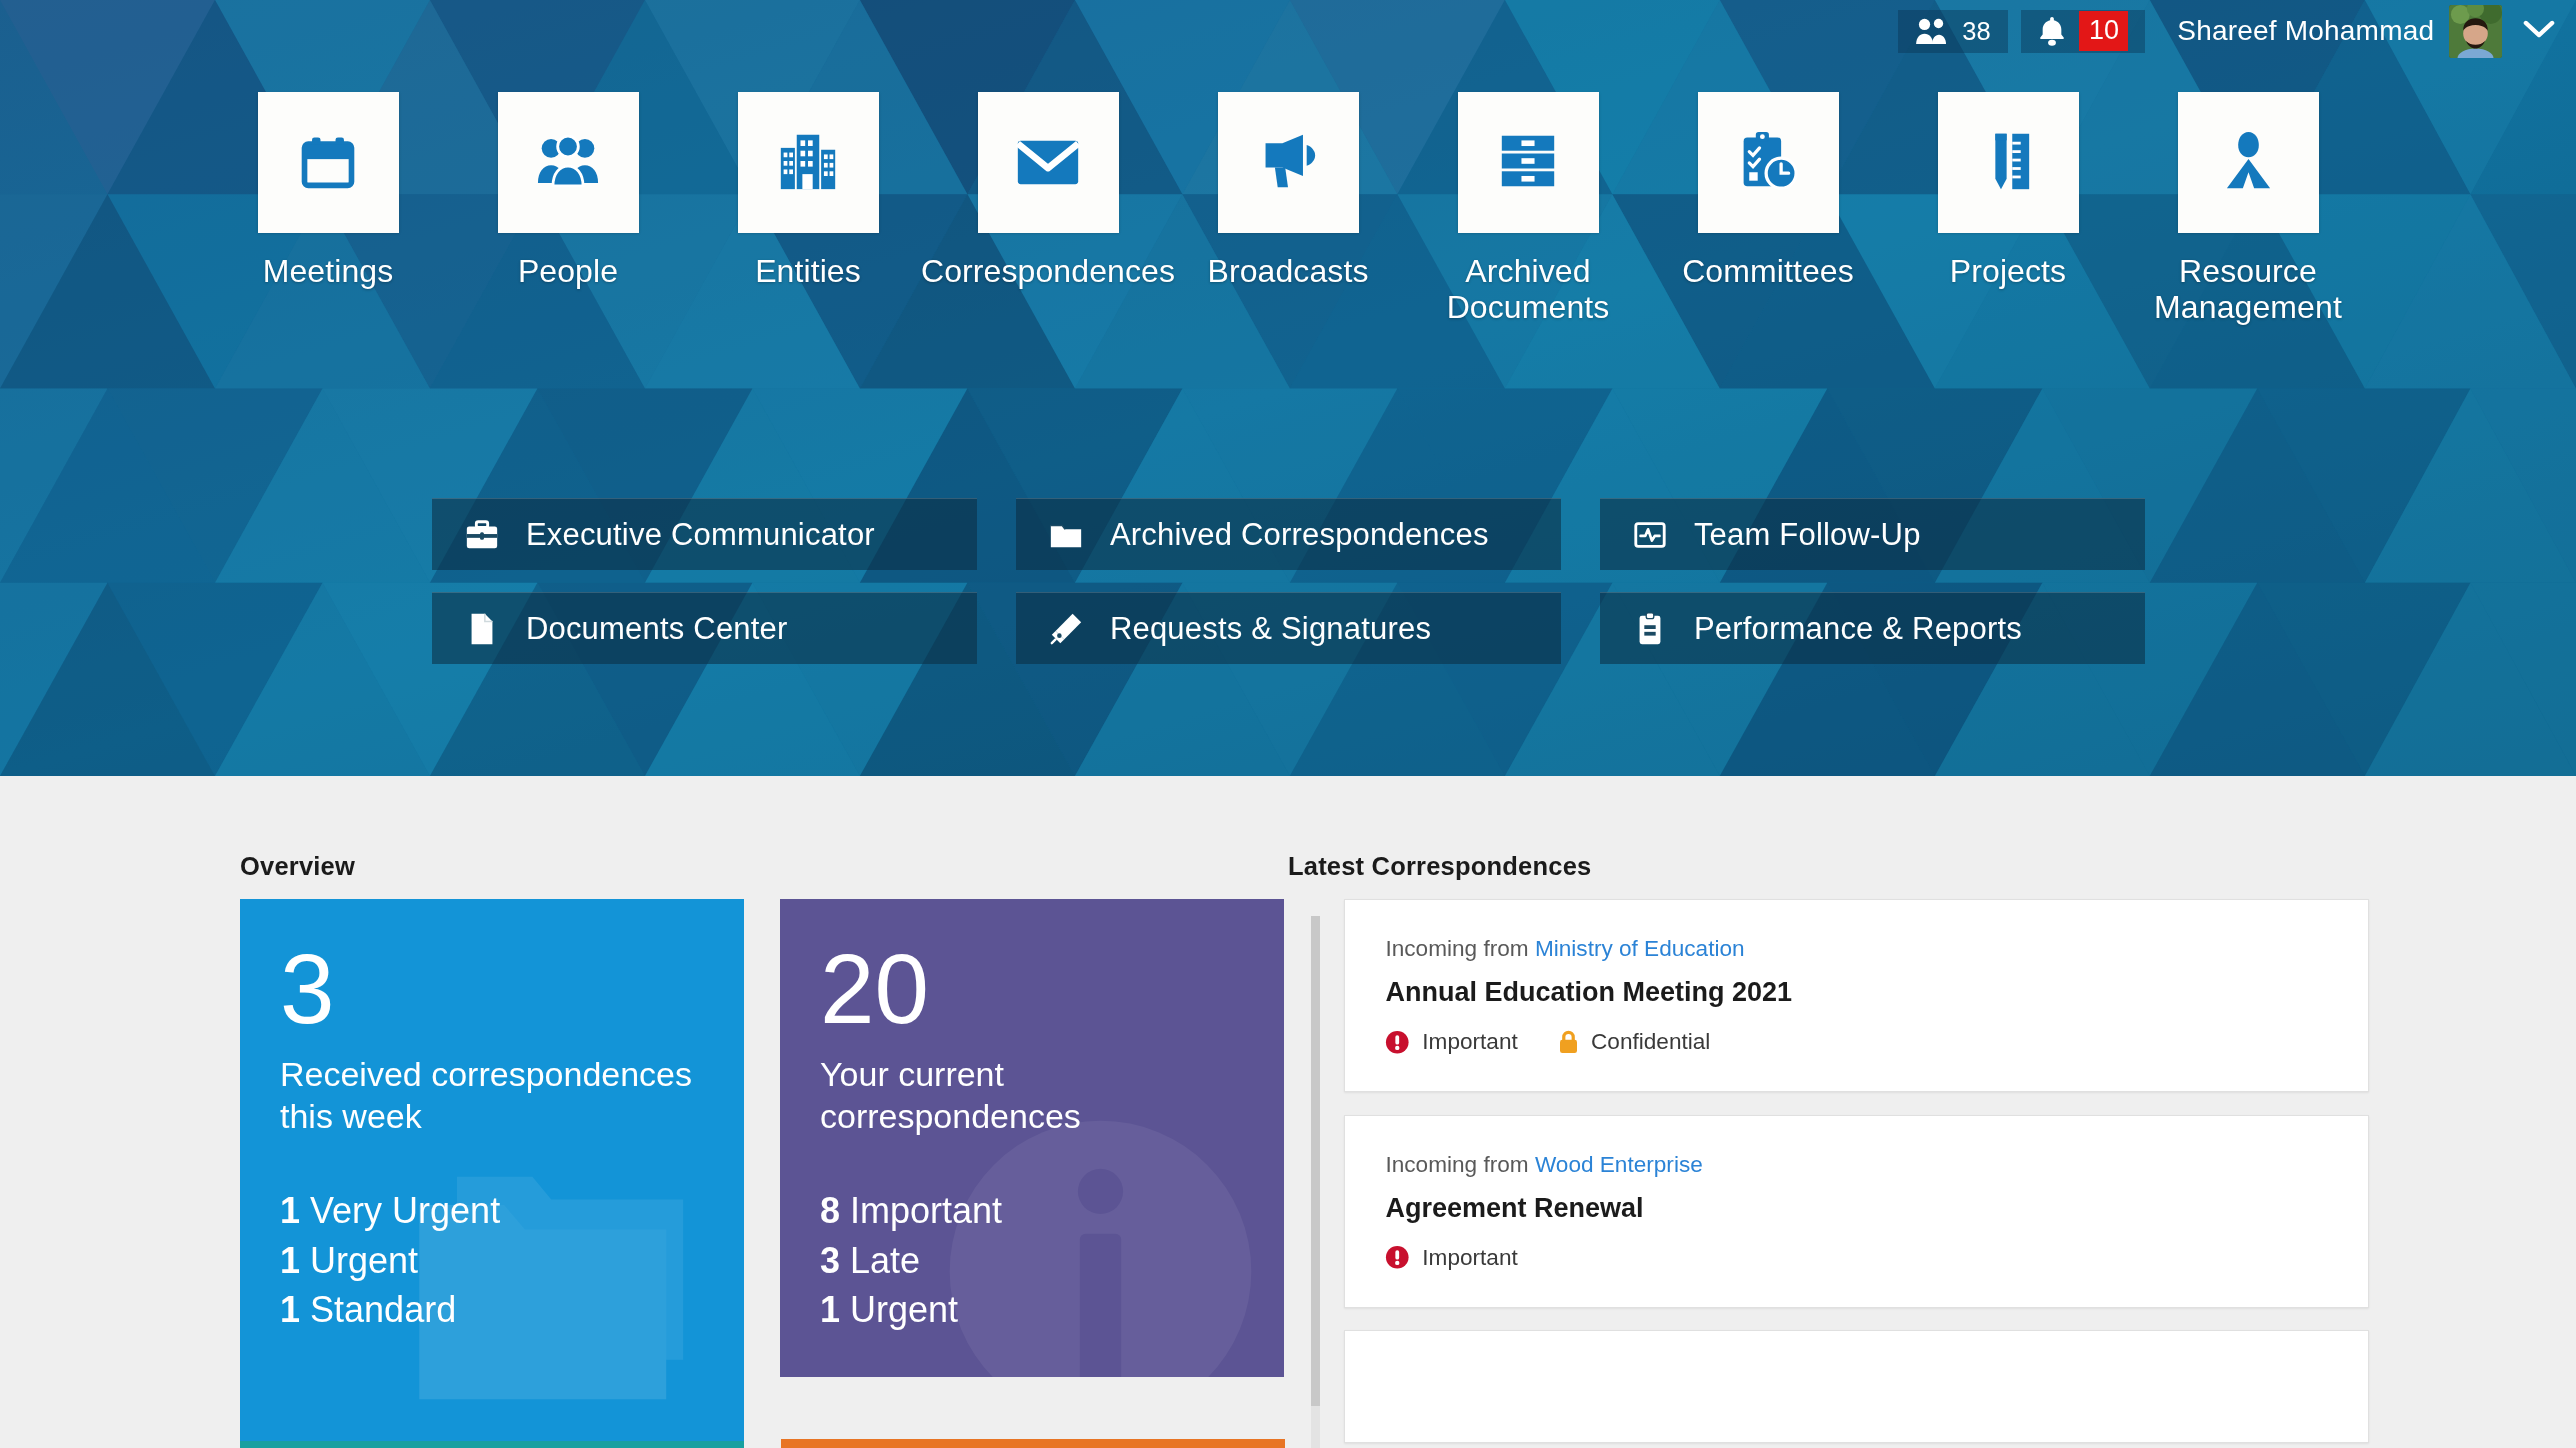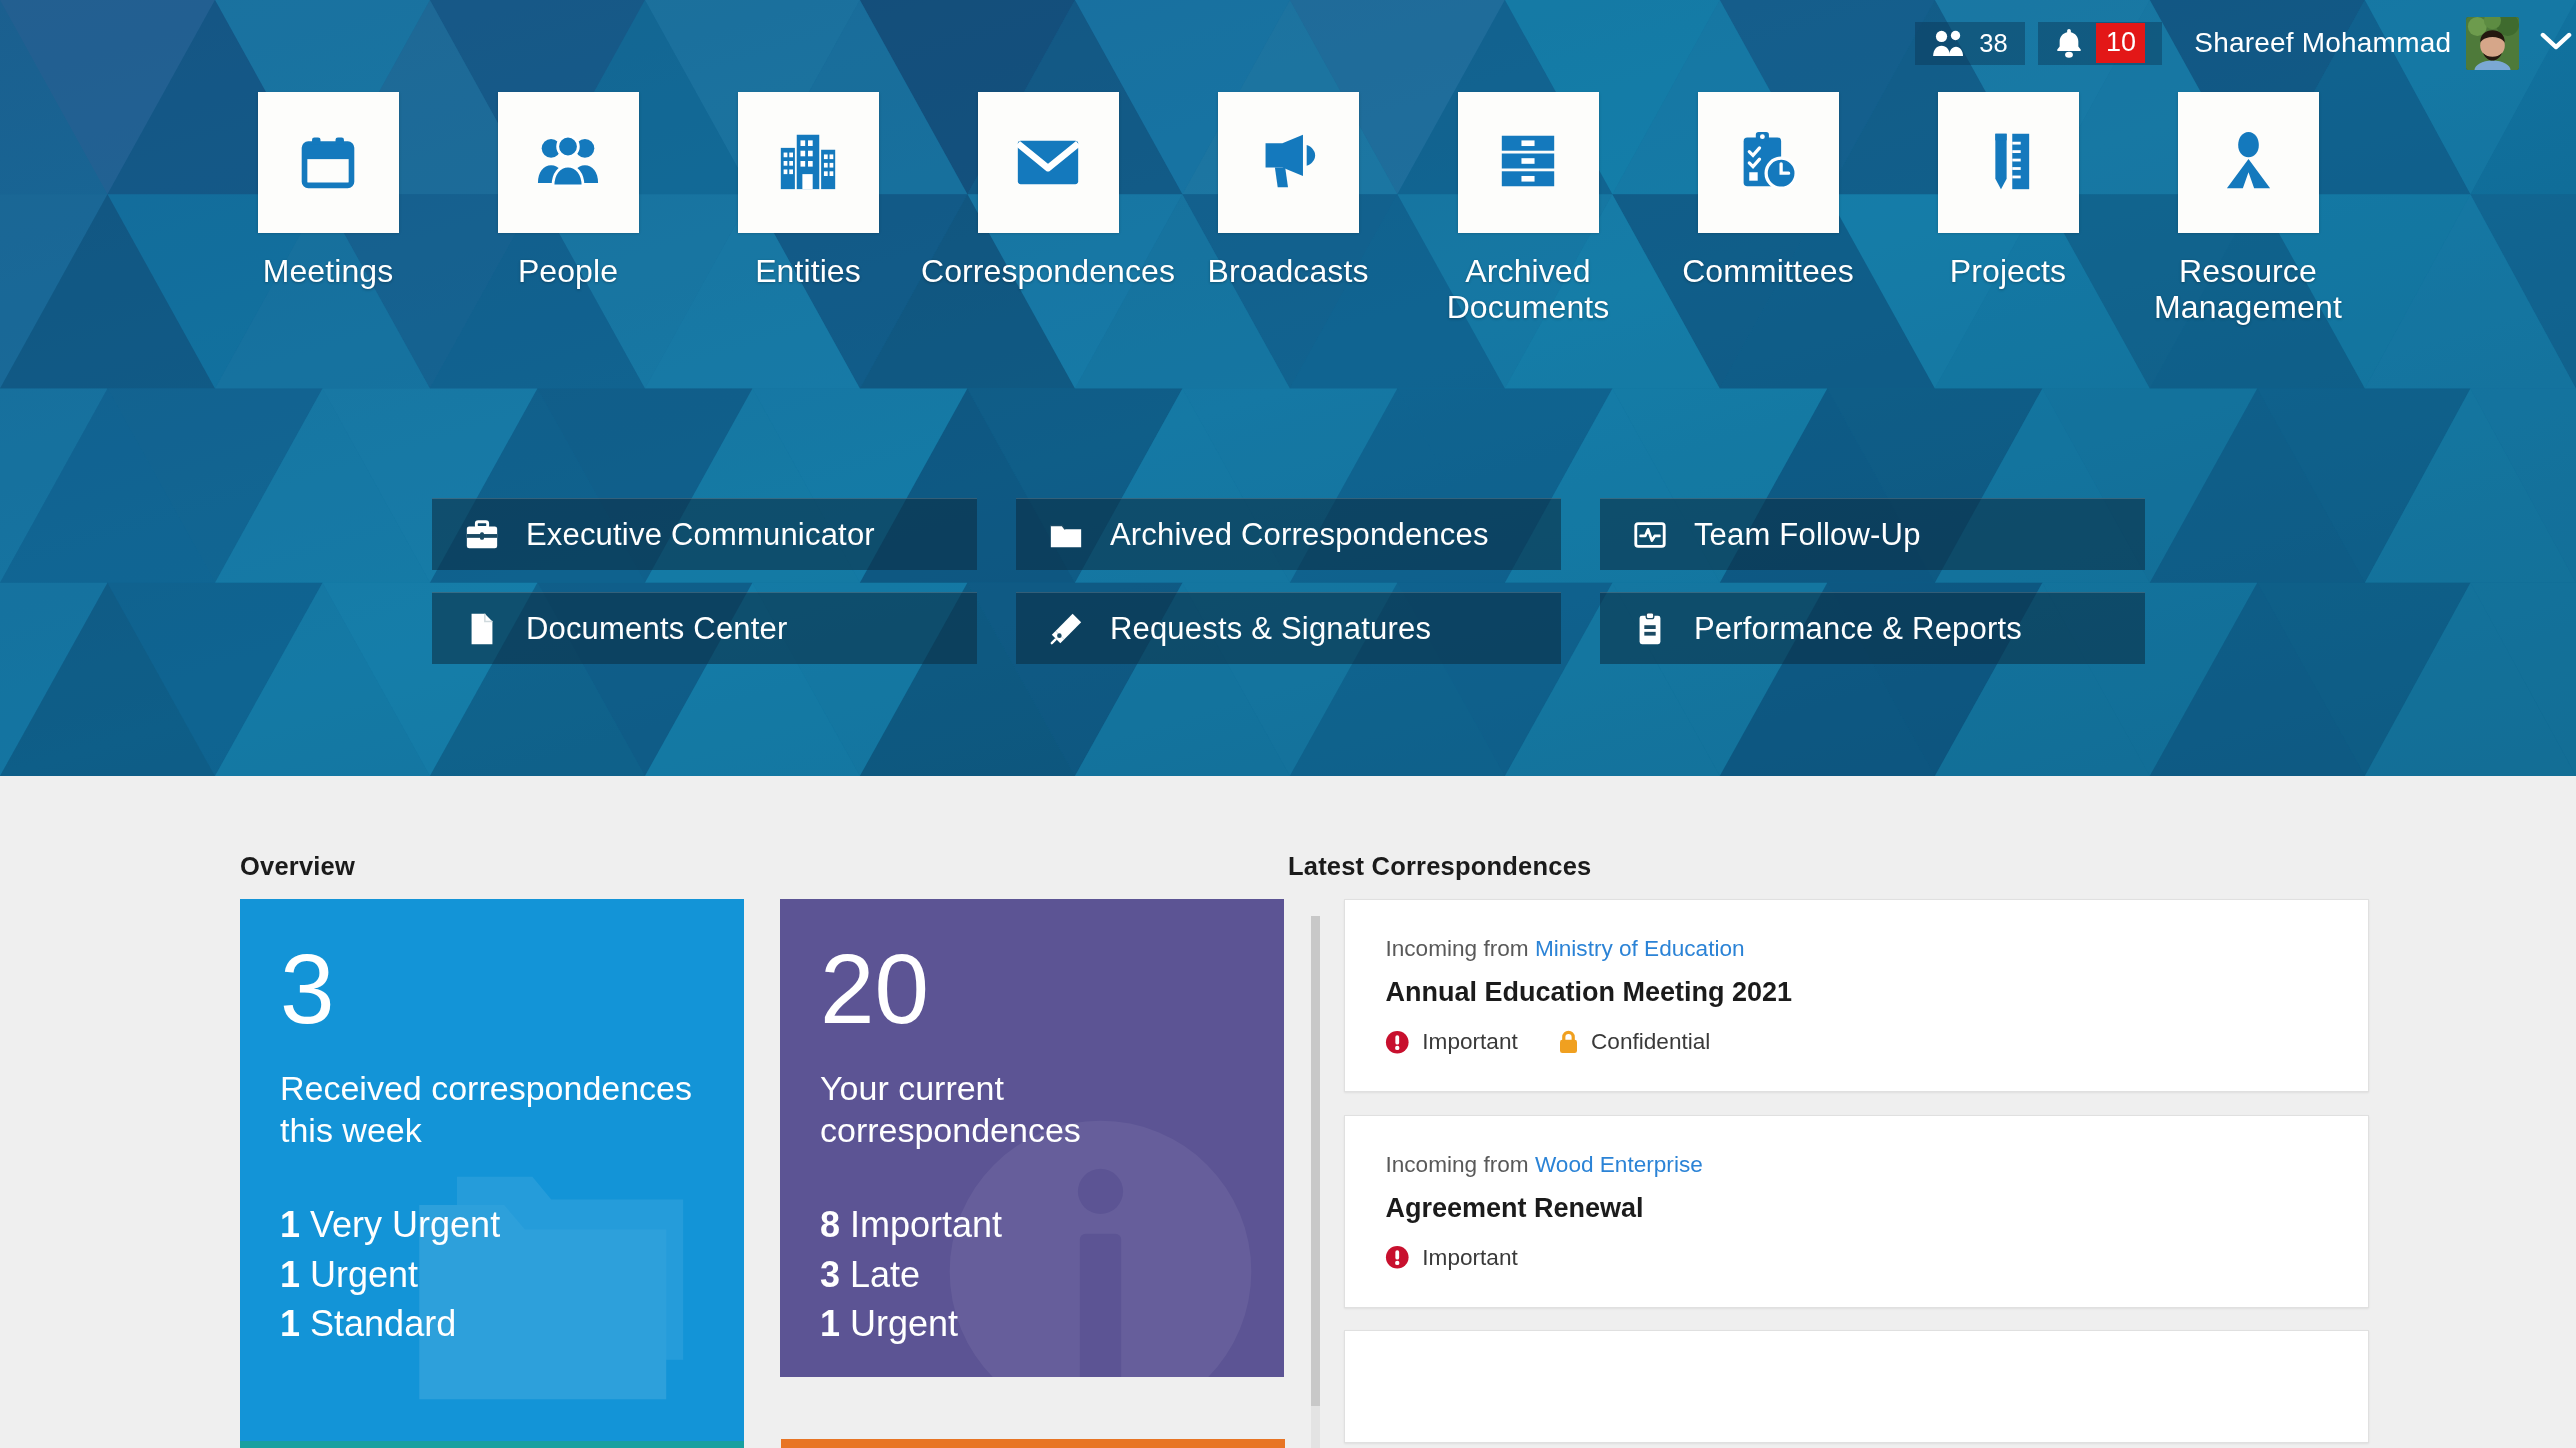--- a/index.html
+++ b/index.html
@@ -22,10 +22,10 @@
 
   
   .topbar {
-    position: absolute; top: 12px; left: 0;
+    position: absolute; top: 0; left: 0;
     width: 2576px; height: 62px;
     display: flex; align-items: center; justify-content: flex-end;
-    gap: 0px;
+    padding-right: 17px; gap: 0px;
     z-index: 6;
   }
   .chip {

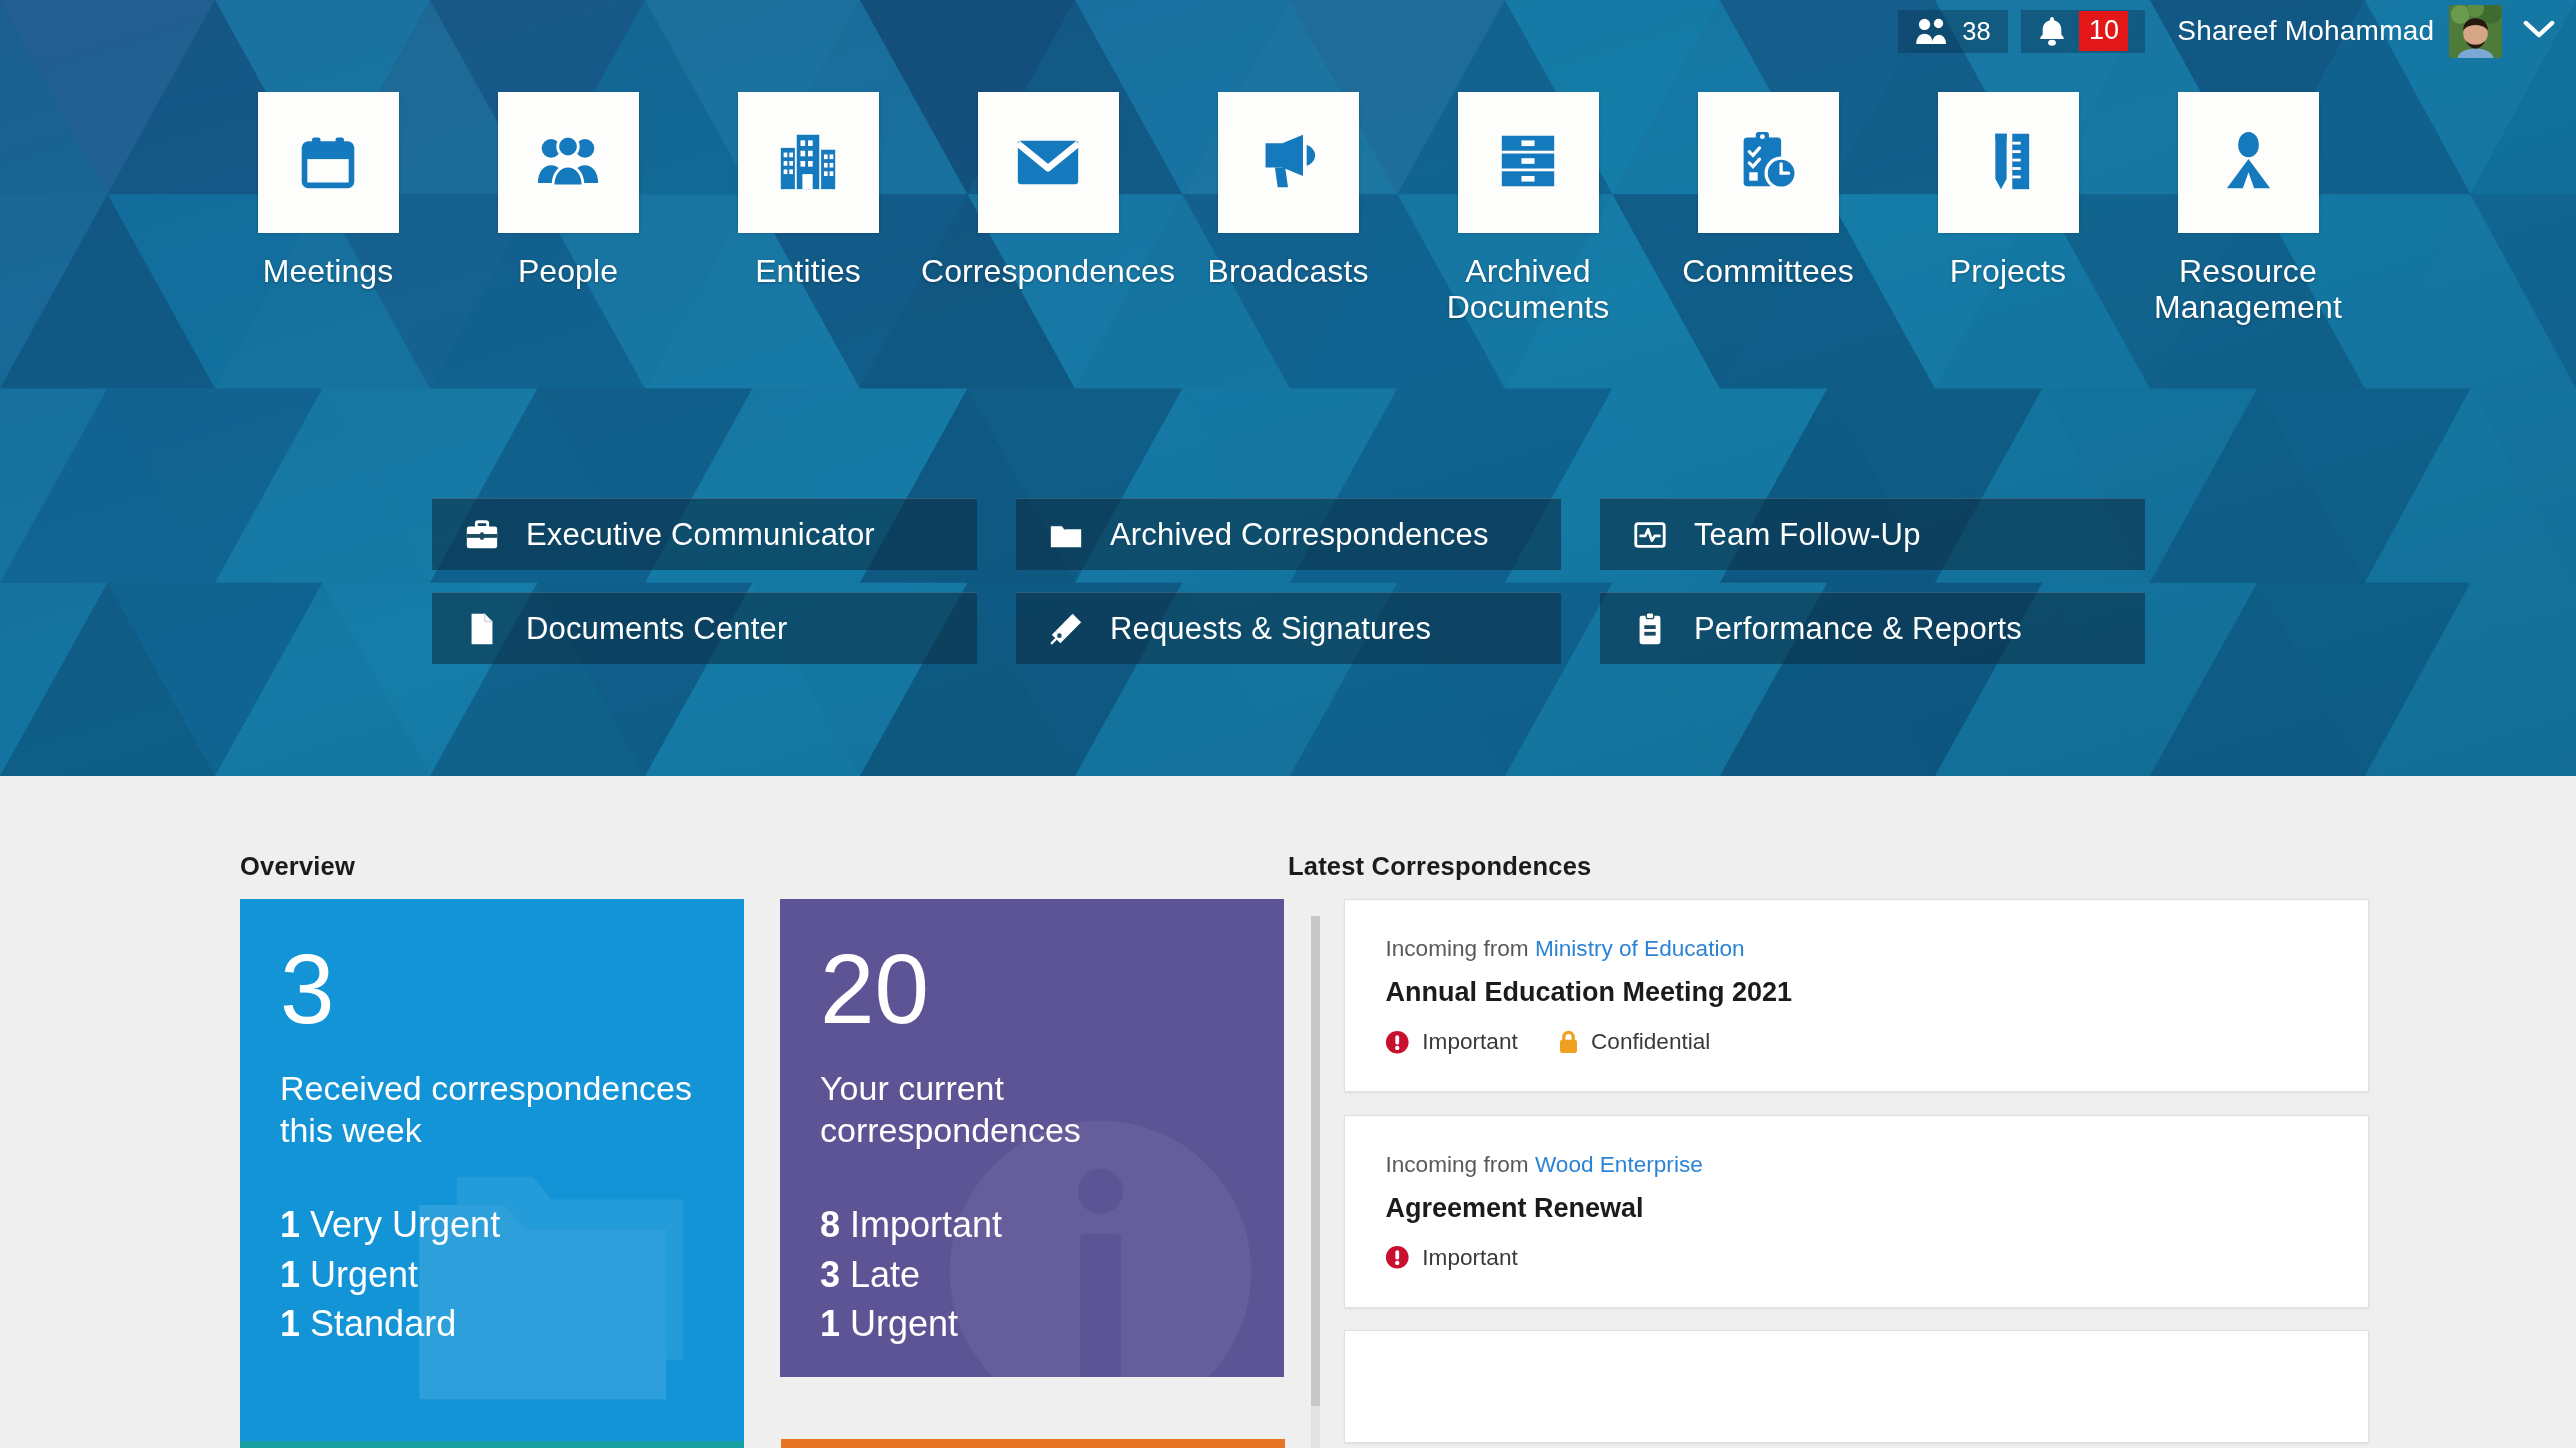--- a/index.html
+++ b/index.html
@@ -128,7 +128,7 @@
 
   .card-num { font-size: 98px; color: #ffffff; font-weight: 300; line-height: 1; }
   .card-desc {
-    margin-top: 29px; font-size: 34px; color: #ffffff;
+    margin-top: 15px; font-size: 34px; color: #ffffff;
     line-height: 1.24; font-weight: 400;
   }
   .card-stats { margin-top: 49px; }

